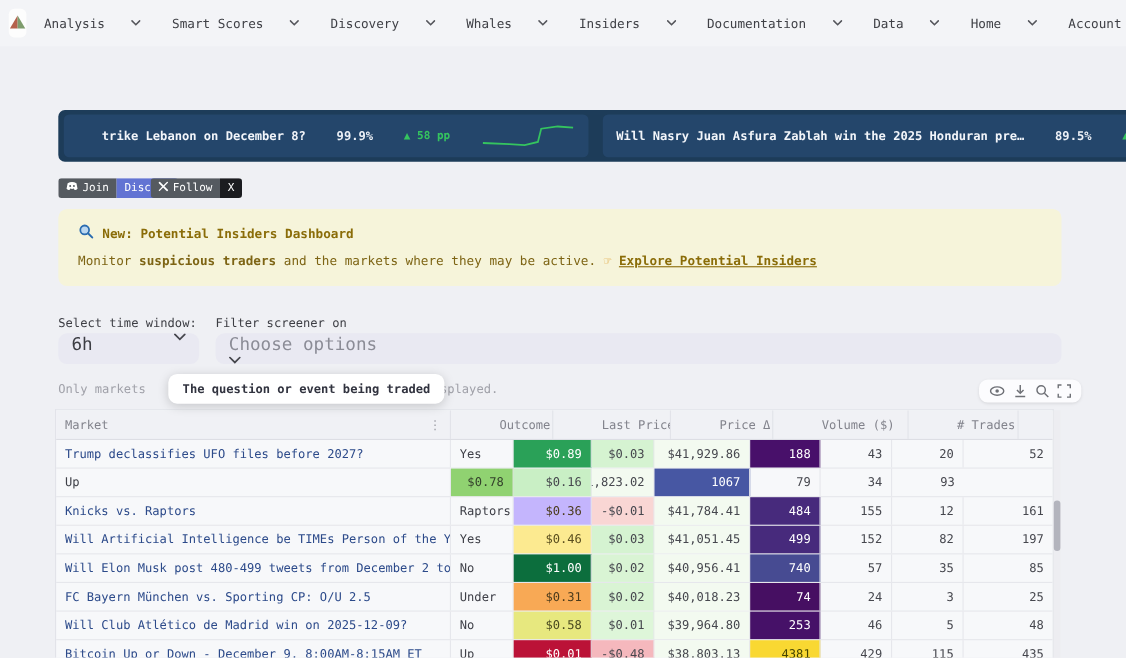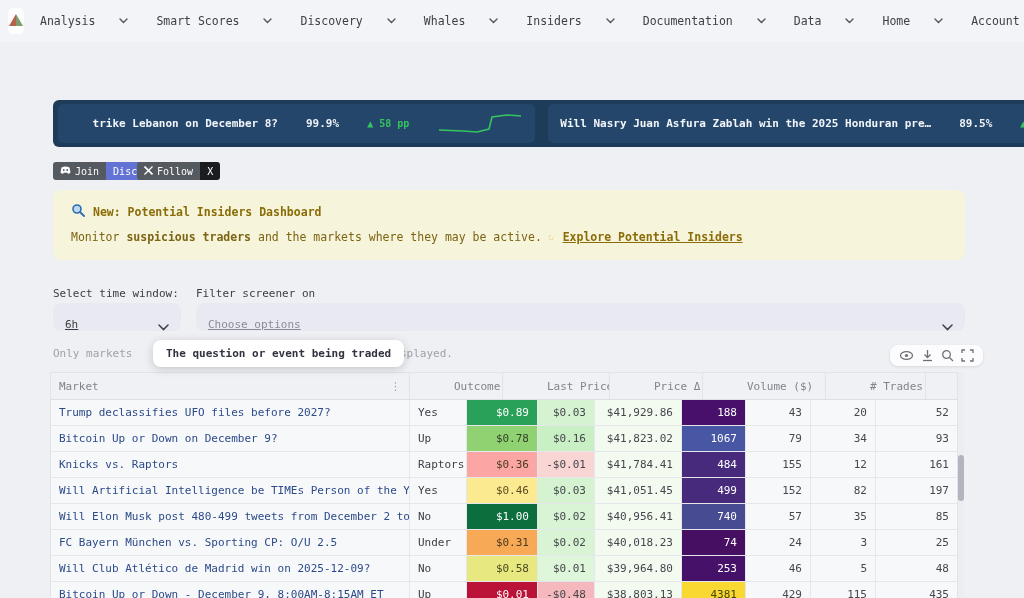--- a/index.html
+++ b/index.html
@@ -48,8 +48,8 @@
   .lbl-time { left:53px; }
   .lbl-filter { left:196px; }
   .selectbox { position:absolute; top:303px; height:28px; background:#e9e9f2; border-radius:8px;
-               display:flex; align-items:flex-end; justify-content:space-between; padding:0 12px;
-               font-size:11px; color:#3c3d43; cursor:pointer;text-decoration:underline; }
+               display:flex; align-items:flex-start; justify-content:space-between; padding:0 12px;
+               font-size:16px; color:#3c3d43; cursor:pointer; }
   .sel-time { left:53px; width:128px; }
   .sel-filter { left:196px; width:769px; color:#8b8c96; }
   

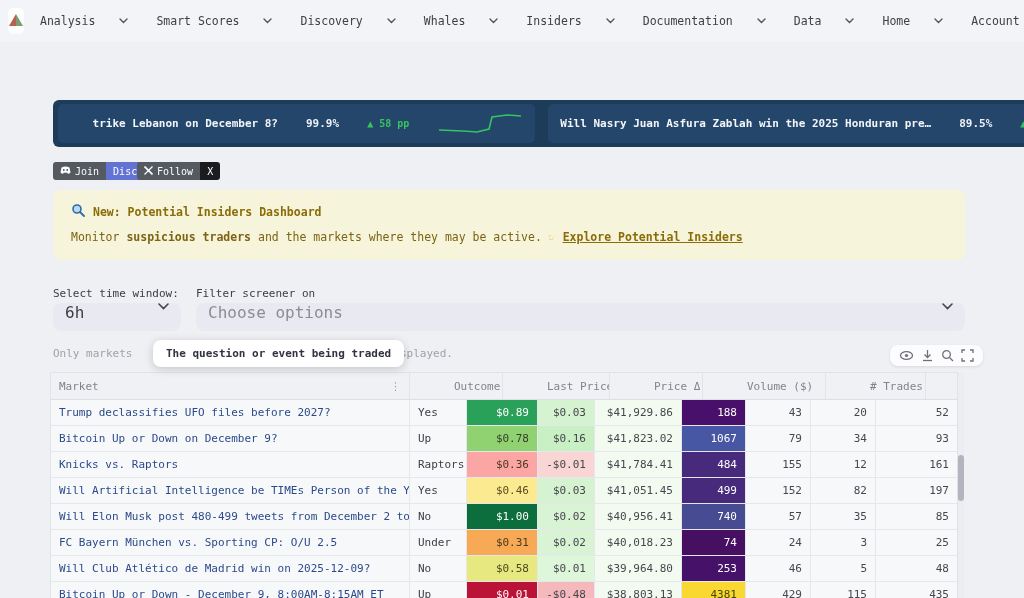--- a/index.html
+++ b/index.html
@@ -51,7 +51,7 @@
                display:flex; align-items:flex-start; justify-content:space-between; padding:0 12px;
                font-size:16px; color:#3c3d43; cursor:pointer; }
   .sel-time { left:53px; width:128px; }
-  .sel-filter { left:196px; width:769px; color:#8b8c96; }
+  .sel-filter { left:196px; width:769px; color:#8b8c96;flex-direction:column; }
   
   .caption-frag { position:absolute; top:347px; font-size:11px; color:#a0a1a9; }
   .frag-left { left:53px; }

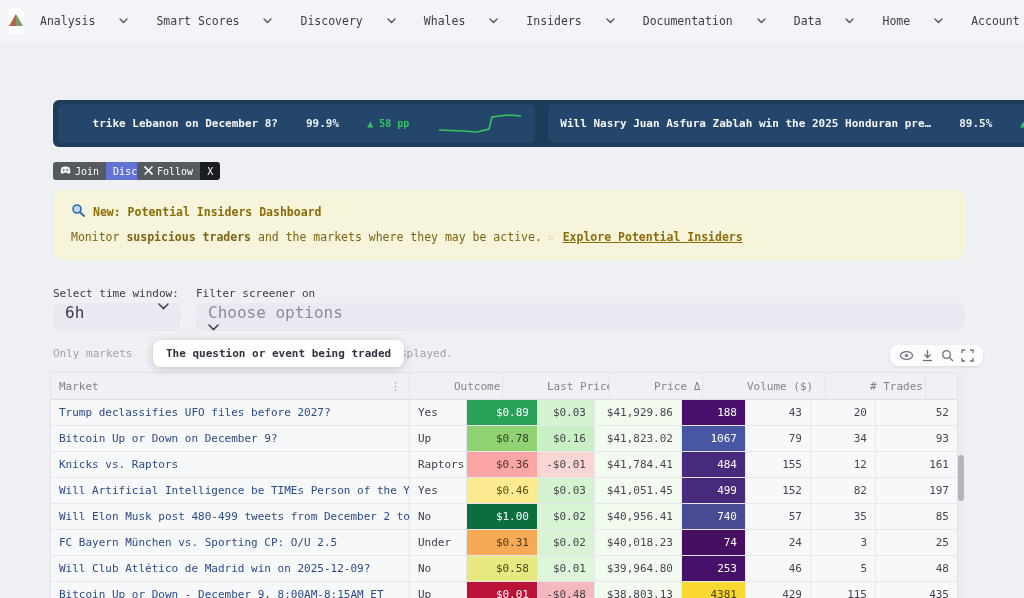--- a/index.html
+++ b/index.html
@@ -329,7 +329,6 @@
         <div class="cell c-num">52</div>
       </div>
       <div class="trow">
-        <div class="cell c-market">Bitcoin Up or Down on December 9?</div>
         <div class="cell c-outcome">Up</div>
         <div class="cell c-num c-price" style="background: rgb(144, 210, 113); color: rgb(51, 64, 43);">$0.78</div>
         <div class="cell c-num c-delta" style="background: rgb(201, 239, 197);">$0.16</div>

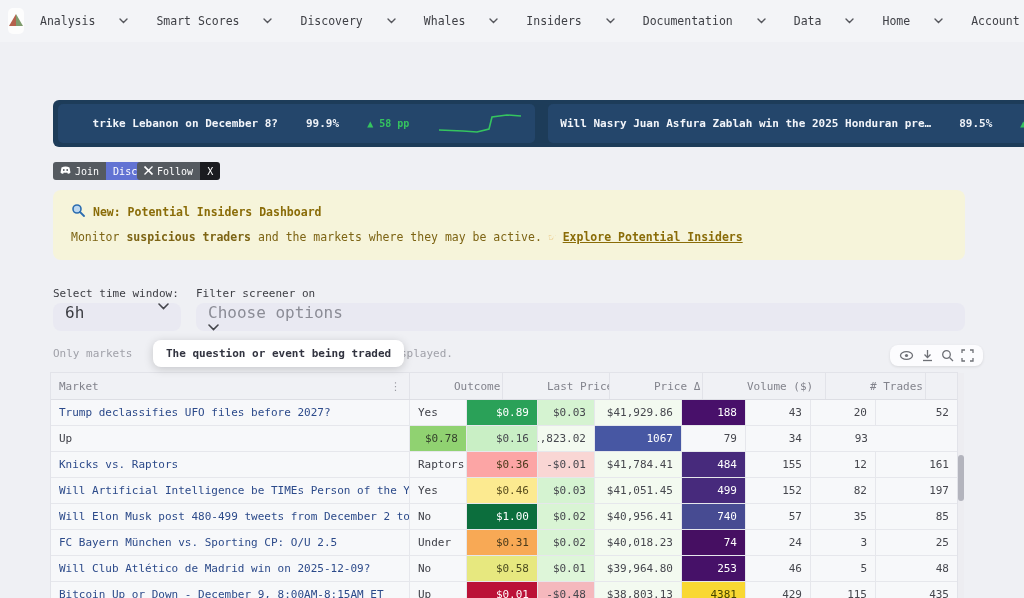--- a/index.html
+++ b/index.html
@@ -341,7 +341,7 @@
       <div class="trow">
         <div class="cell c-market">Knicks vs. Raptors</div>
         <div class="cell c-outcome">Raptors</div>
-        <div class="cell c-num c-price" style="background: #fca5a5; color: rgb(75, 59, 28);">$0.36</div>
+        <div class="cell c-num c-price" style="background: #c4b5fd; color: rgb(75, 59, 28);">$0.36</div>
         <div class="cell c-num c-delta" style="background: rgb(249, 214, 212);">-$0.01</div>
         <div class="cell c-num c-volume">$41,784.41</div>
         <div class="cell c-num c-trades" style="background: rgb(71, 42, 124); color: rgb(255, 255, 255);">484</div>

